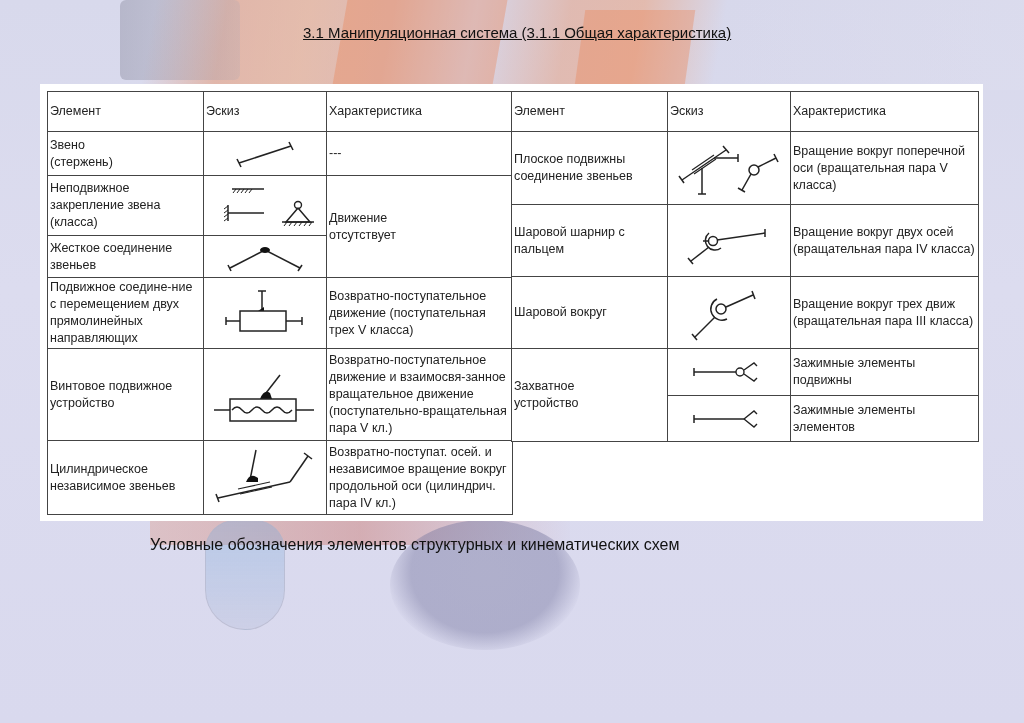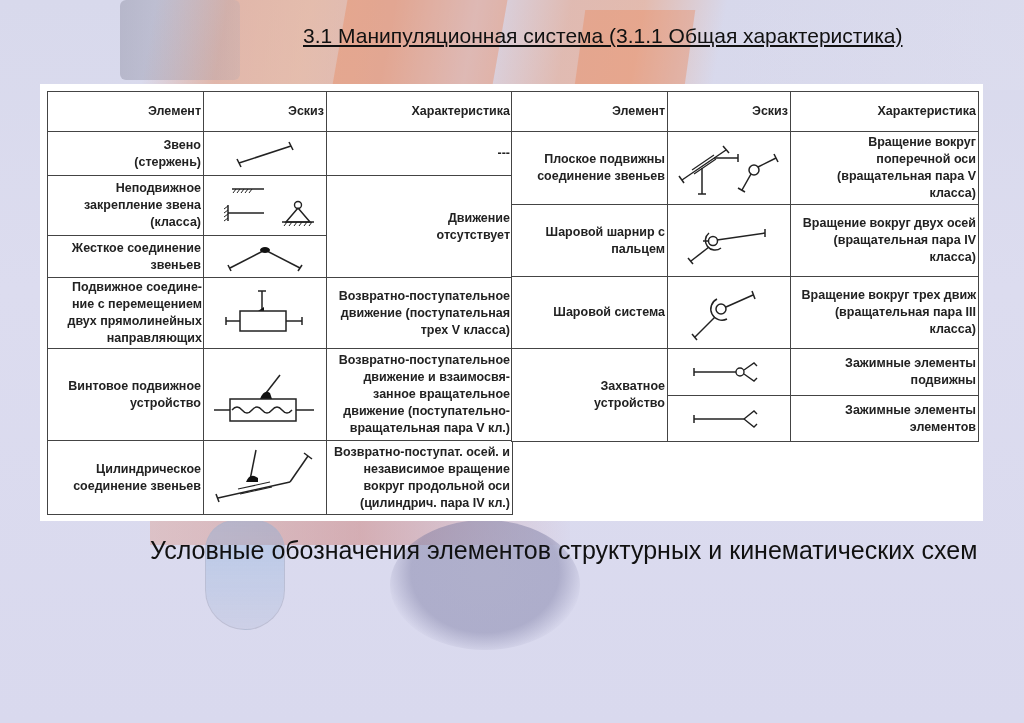--- a/index.html
+++ b/index.html
@@ -32,7 +32,7 @@
 
   .title {
     position: absolute; left: 303px; top: 24px;
-    font-size: 21px; color: #111; text-decoration: underline;
+    font-size: 15px; color: #111; text-decoration: underline;
     white-space: nowrap;
   }
   .panel {

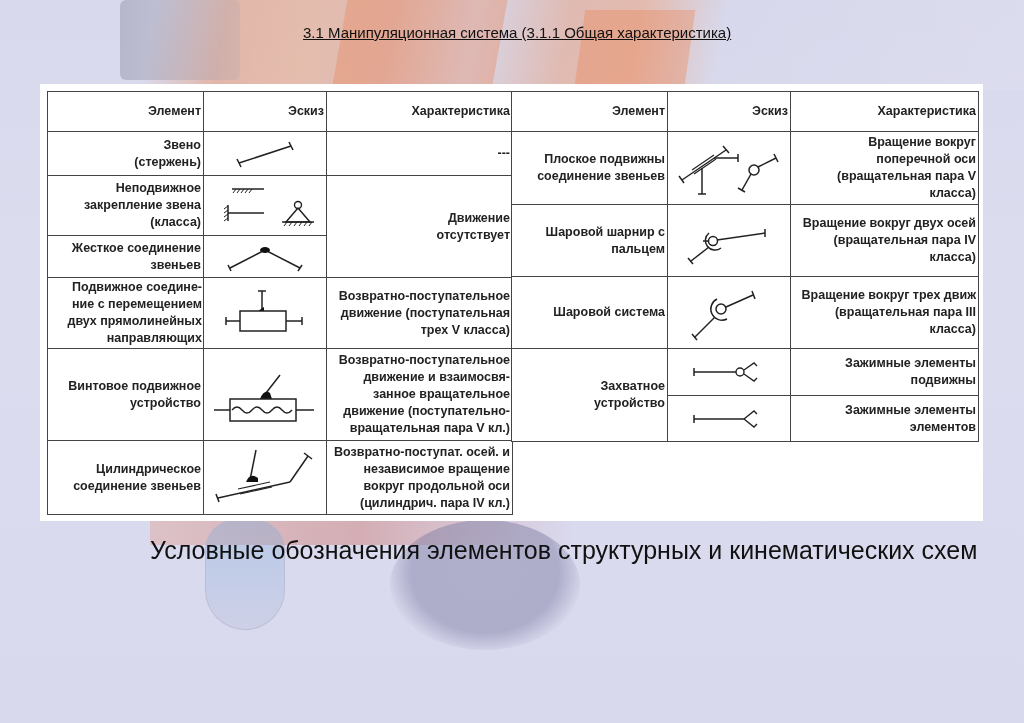--- a/index.html
+++ b/index.html
@@ -44,8 +44,8 @@
     font-size: 12.5px; color: #222; table-layout: fixed;
   }
   table.sym td, table.sym th {
-    border: 1.2px solid #444; text-align: right; vertical-align: middle;
-    font-weight: bold; line-height: 17px; padding: 0 2px;
+    border: 1.2px solid #444; text-align: left; vertical-align: middle;
+    font-weight: normal; line-height: 17px; padding: 0 2px;
   }
   table.sym th { font-size: 12.5px; }
   .left-table { left: 7px; top: 7px; width: 465px; }

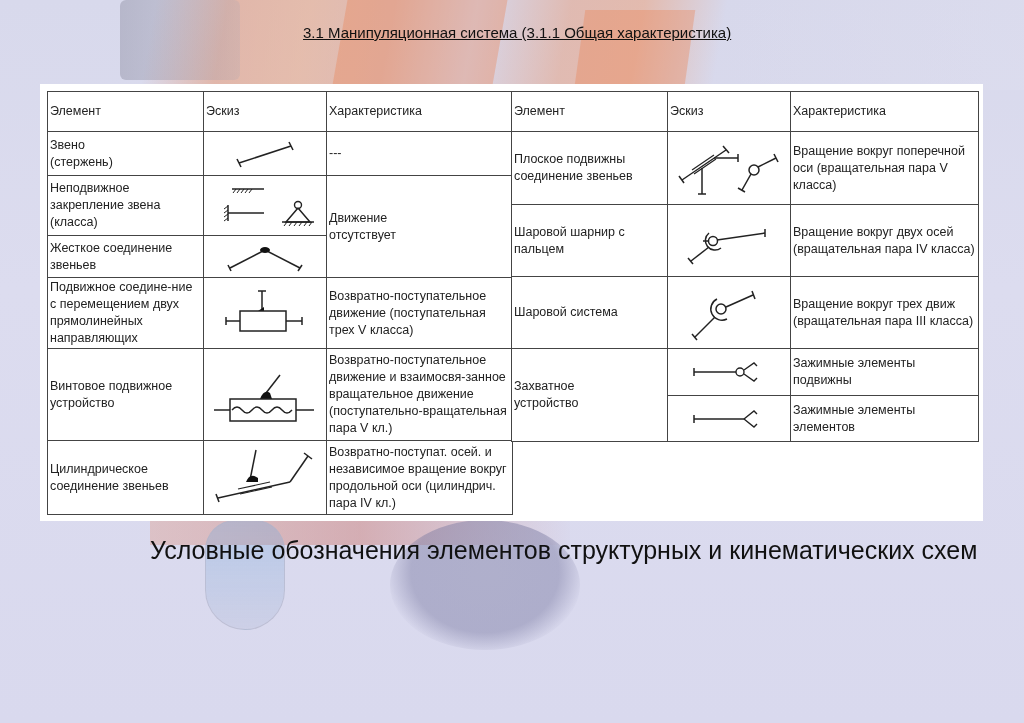--- a/index.html
+++ b/index.html
@@ -241,7 +241,7 @@
       <td>Вращение вокруг двух осей (вращательная пара IV класса)</td>
     </tr>
     <tr style="height:72px">
-      <td>Шаровой система</td>
+      <td>Шаровой вокруг</td>
       <td class="sk">
         <svg width="100" height="60">
           <circle cx="42" cy="26" r="5" fill="#fff" stroke="#222" stroke-width="1.5"></circle>

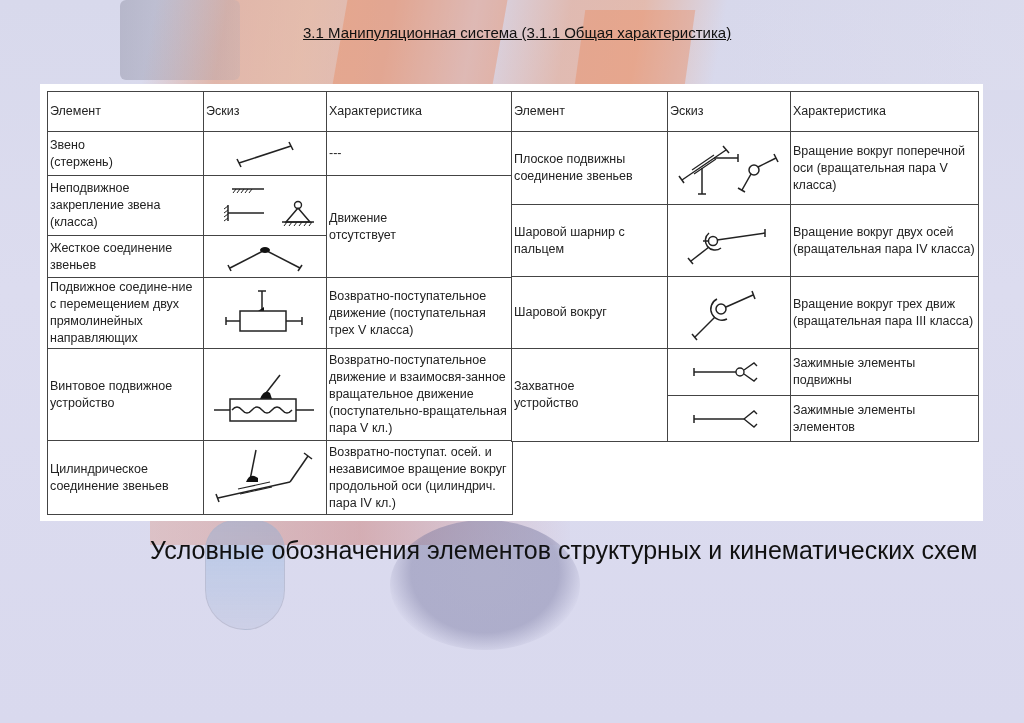--- a/index.html
+++ b/index.html
@@ -173,7 +173,7 @@
       <td>Возвратно-поступательное движение и взаимосвя-занное вращательное движение (поступательно-вращательная пара V кл.)</td>
     </tr>
     <tr style="height:74px">
-      <td><span style="display:inline-block;width:140px">Цилиндрическое соединение звеньев</span></td>
+      <td><span style="display:inline-block;width:140px">Цилиндрическое независимое звеньев</span></td>
       <td class="sk">
         <svg width="110" height="64">
           <line x1="40" y1="34" x2="46" y2="4" stroke="#222" stroke-width="1.5"></line>

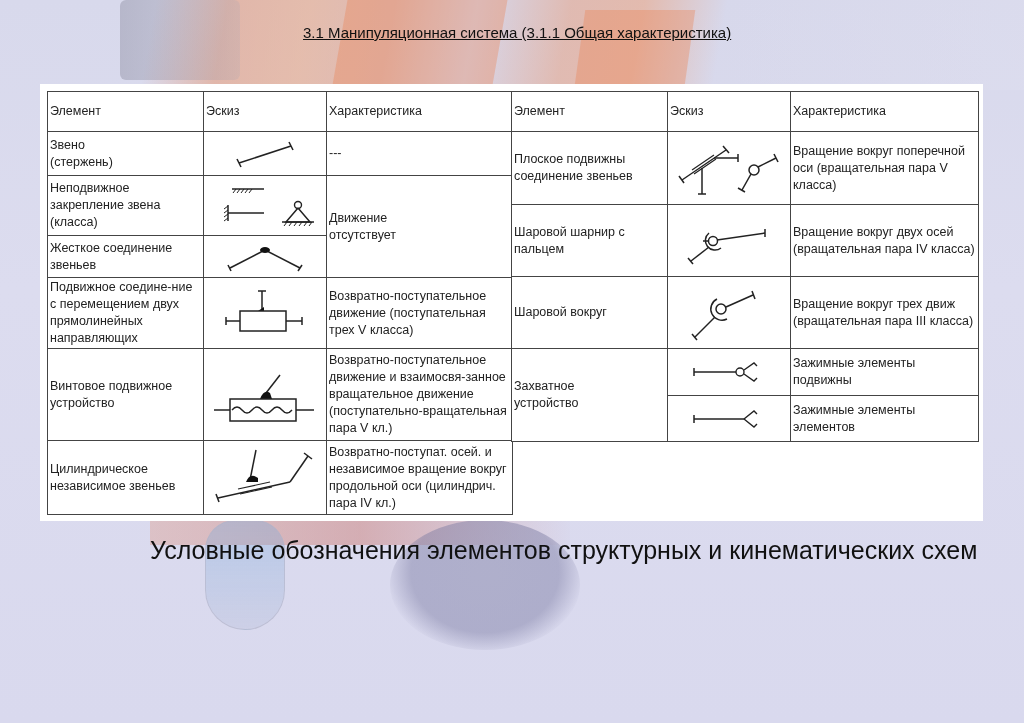--- a/index.html
+++ b/index.html
@@ -54,7 +54,7 @@
   td.sk svg { display: block; margin: 0 auto; }
   .caption {
     position: absolute; left: 150px; top: 536px;
-    font-size: 25px; color: #111; white-space: nowrap;
+    font-size: 16px; color: #111; white-space: nowrap;
   }
 </style>
 </head>

